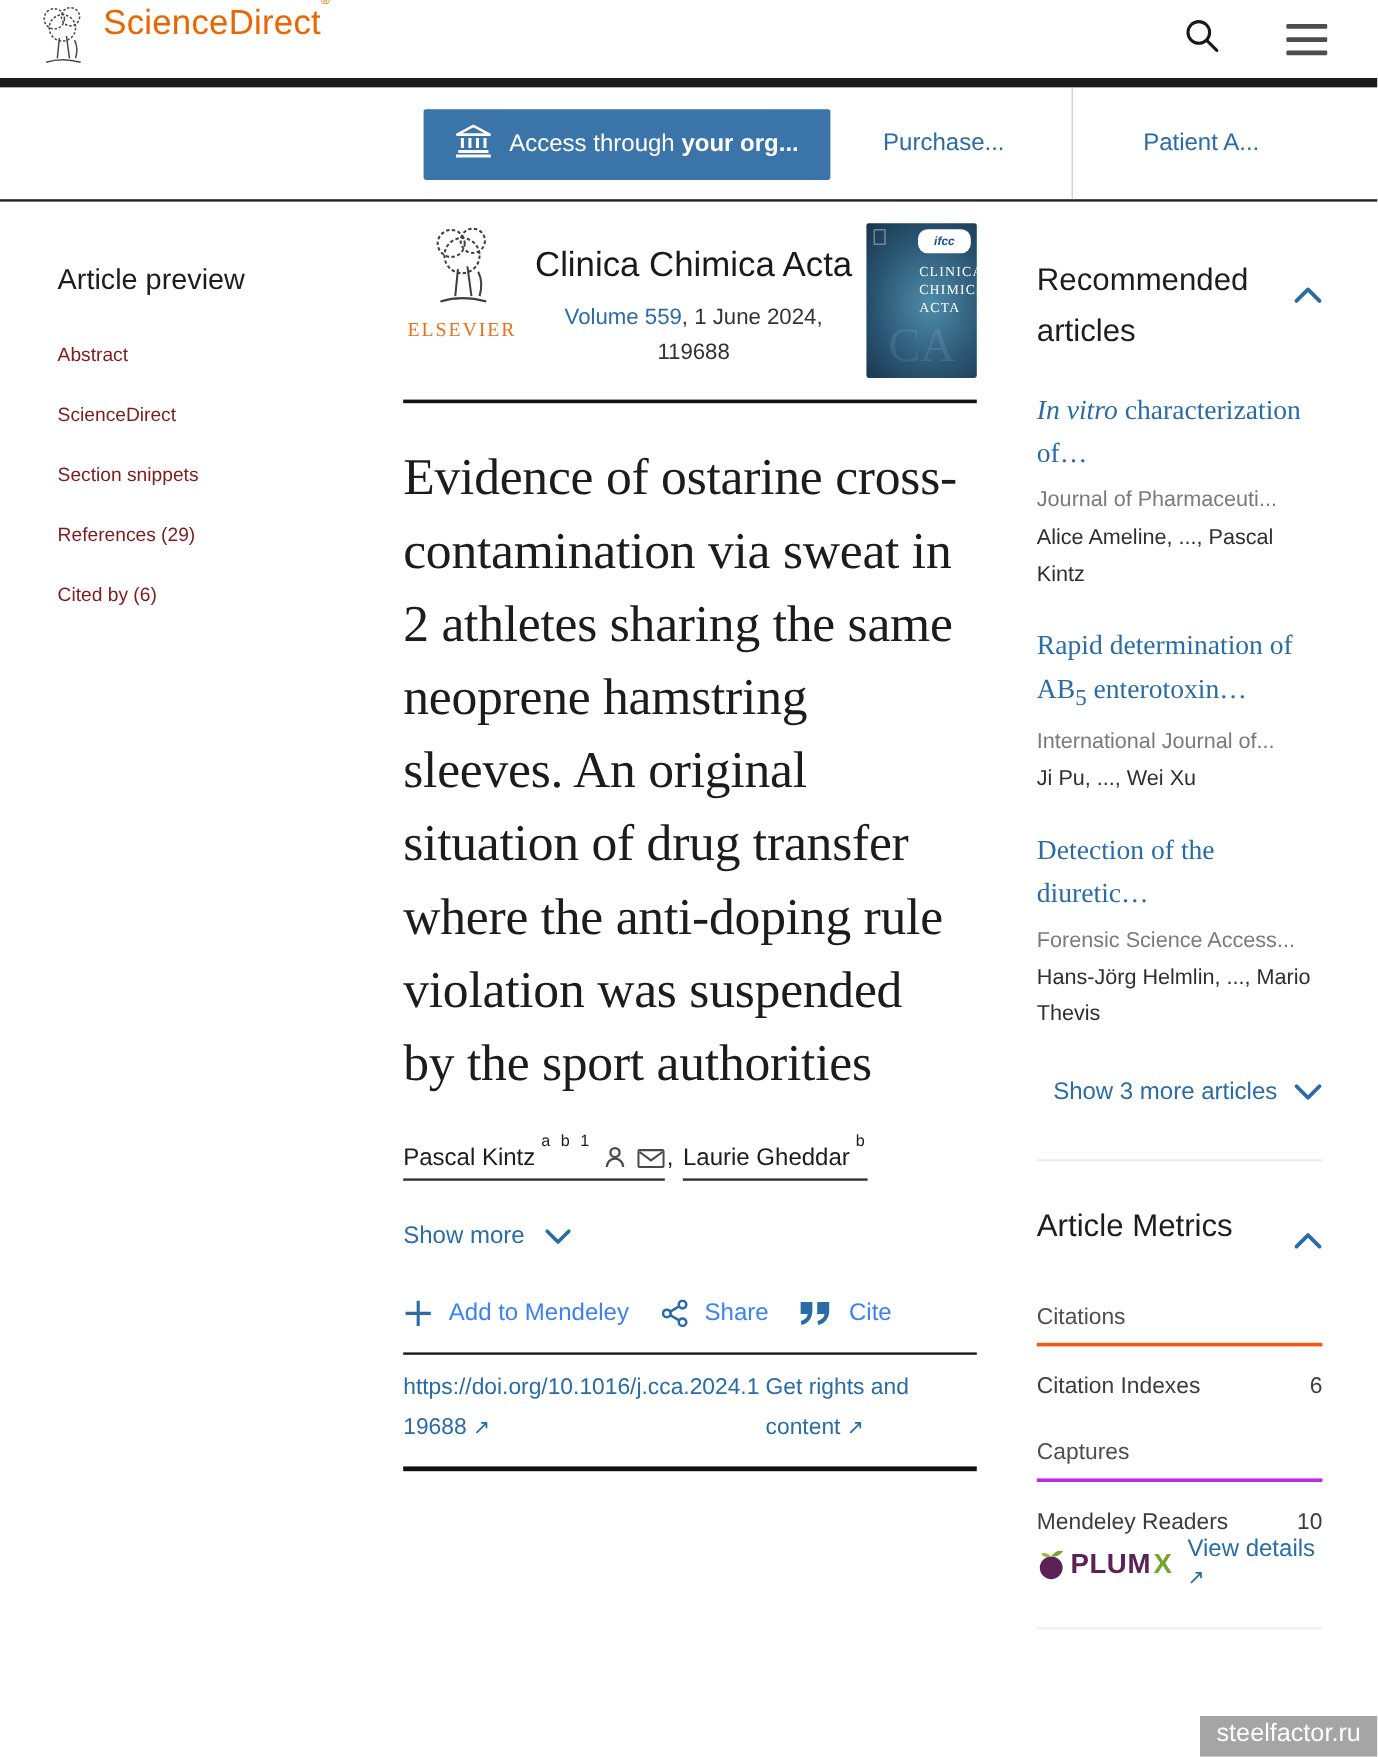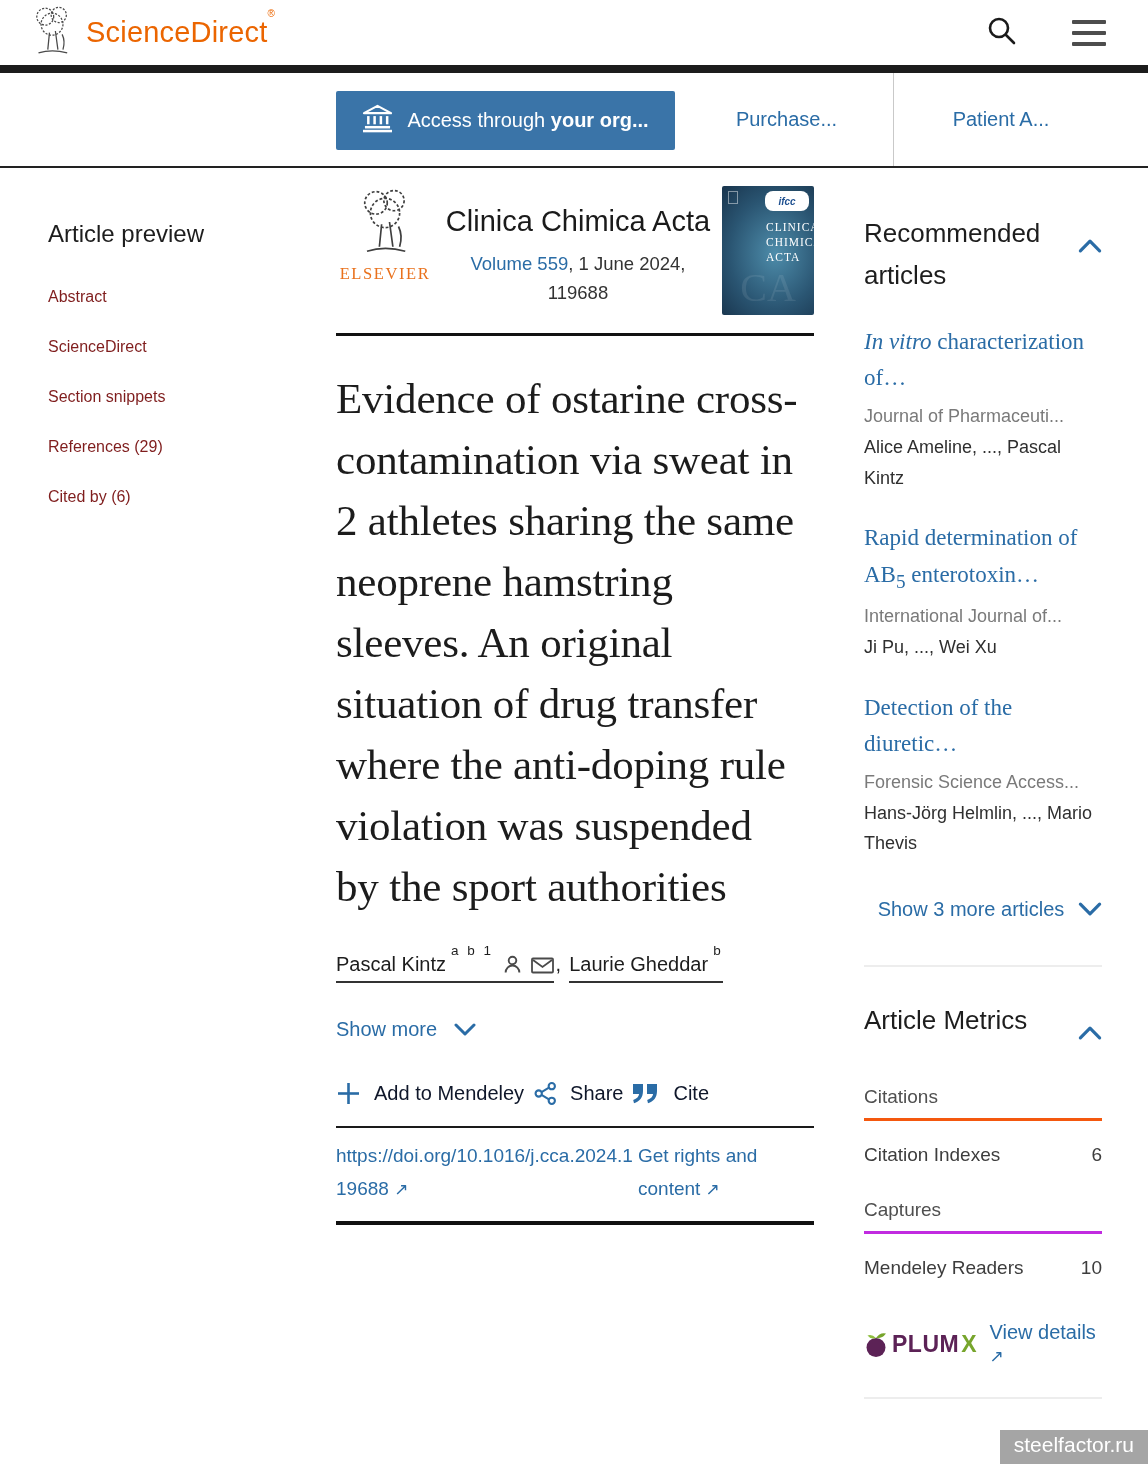--- a/index.html
+++ b/index.html
@@ -11,7 +11,7 @@
   
   .site-header { position:absolute; top:0; left:0; right:0; height:65px;
     display:flex; align-items:center; justify-content:space-between; padding:0 42px 0 26px; background:#fff; }
-  .brand { display:flex; align-items:center; gap:8px; }
+  .brand { display:flex; gap:8px; }
   .brand-text { font-size:29px; color:#eb6500; letter-spacing:.2px; }
   .brand-text sup { font-size:10px; top:-14px; position:relative; color:#eb6500; }
   .header-icons { display:flex; align-items:center; gap:54px; }

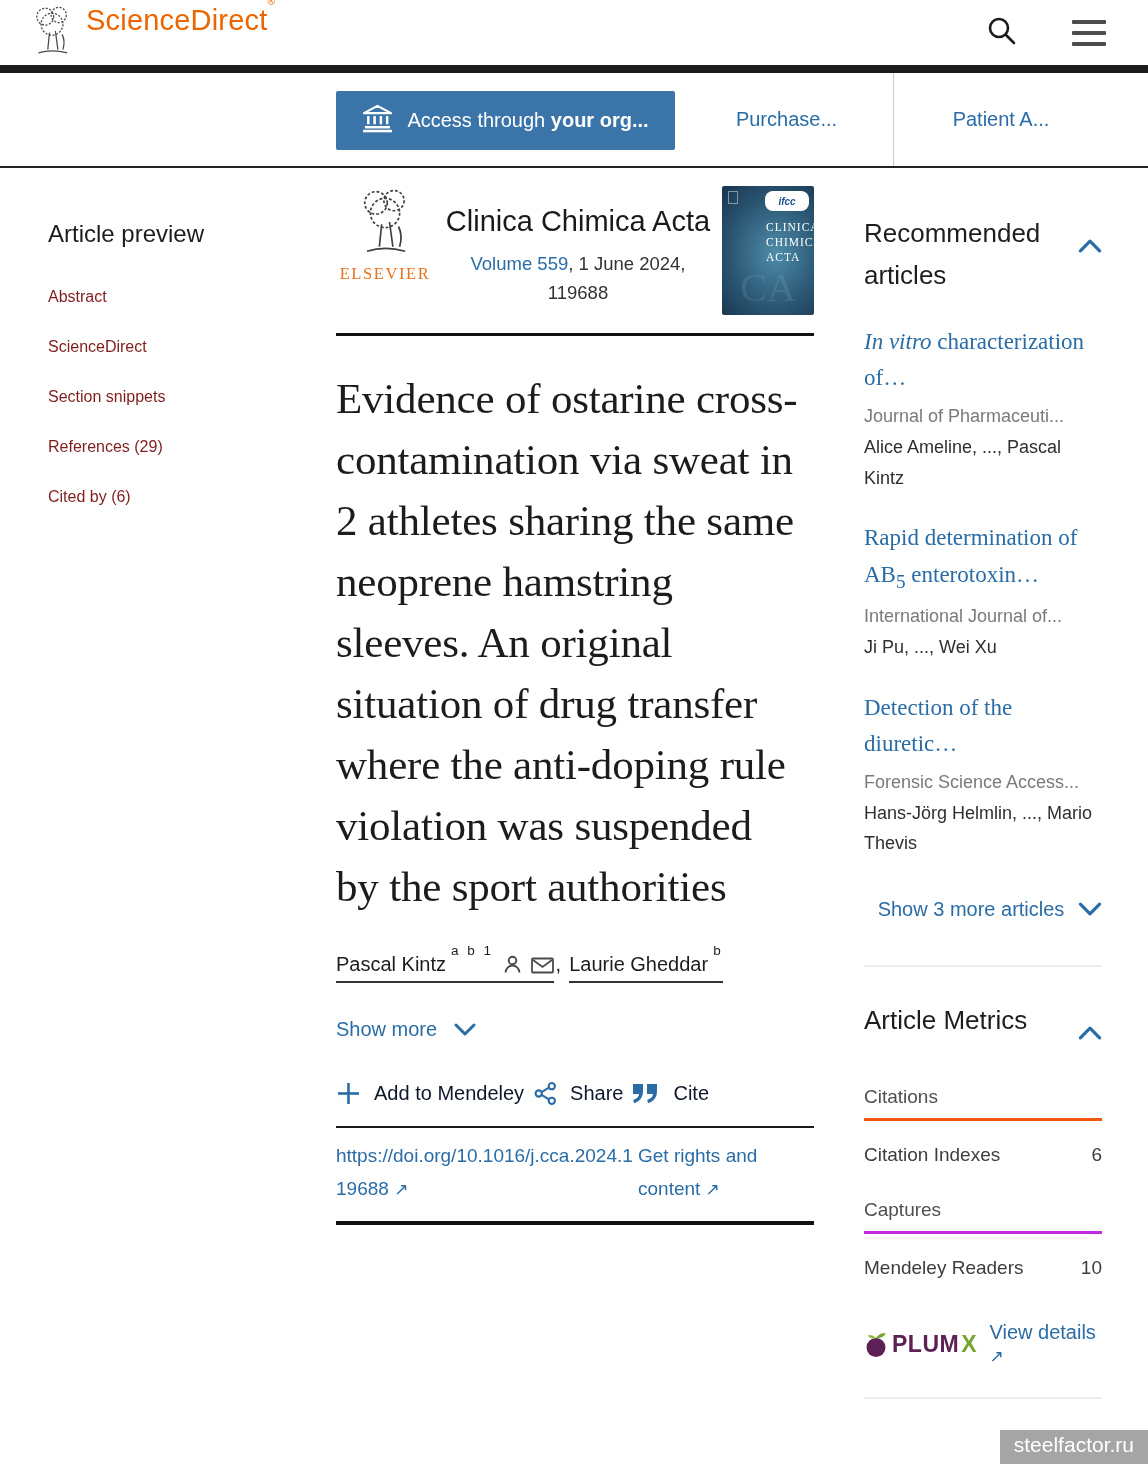--- a/index.html
+++ b/index.html
@@ -22,7 +22,7 @@
 
   
   .access-bar { position:absolute; top:73px; left:0; right:0; height:95px; background:#fff; border-bottom:2px solid #222; }
-  .access-btn { position:absolute; left:336px; top:18px; width:339px; height:59px; background:#3a74a8; color:#fff;
+  .access-btn { position:absolute; left:353px; top:18px; width:339px; height:59px; background:#3a74a8; color:#fff;
     display:flex; align-items:center; justify-content:center; gap:14px; font-size:20px; border:none; border-radius:2px; font-family:inherit; cursor:pointer; }
   .access-btn b { font-weight:700; }
   .access-link { position:absolute; top:0; height:93px; display:flex; align-items:center; justify-content:center;

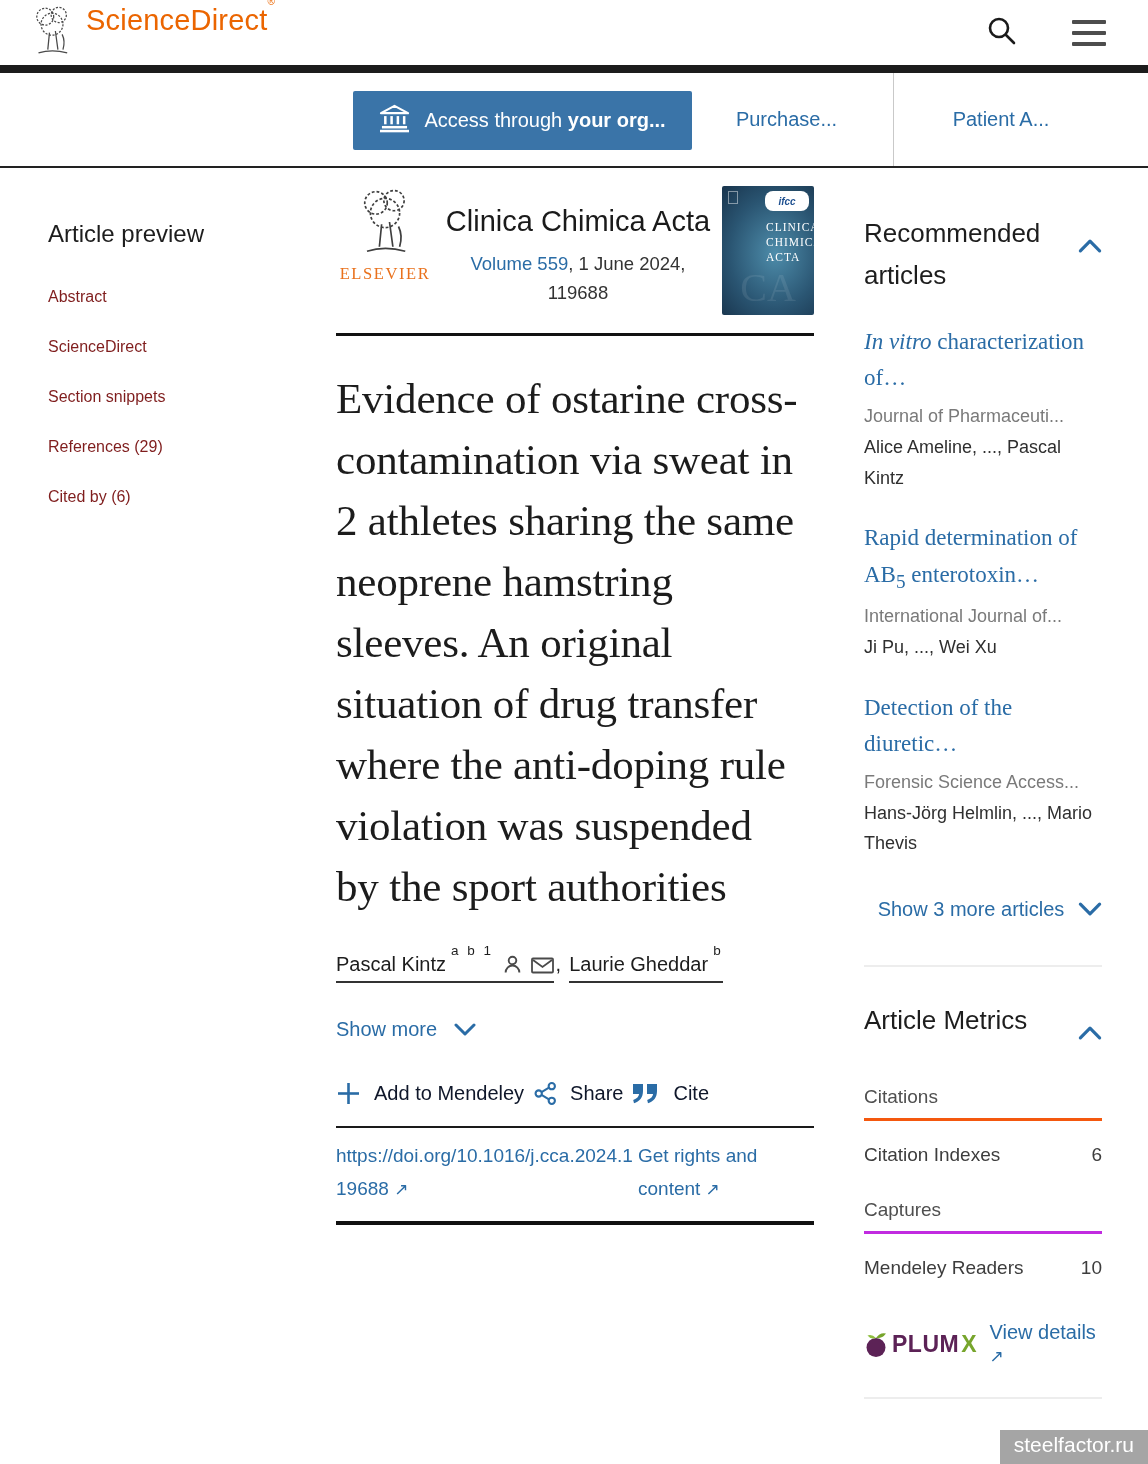--- a/index.html
+++ b/index.html
@@ -71,7 +71,7 @@
 
   .show-more { margin-top:42px; display:flex; align-items:center; gap:17px; color:#2a6ca6; font-size:20px; }
 
-  .actions { margin-top:40px; display:flex; align-items:center; gap:10px; font-size:20px; color:#0f172a; }
+  .actions { margin-top:40px; display:flex; align-items:center; gap:27px; font-size:20px; color:#3b82f6; }
   .action { display:flex; align-items:center; gap:13px; cursor:pointer; }
 
   .doi-row { display:flex; margin-top:12px; font-size:19px; line-height:1.72; }

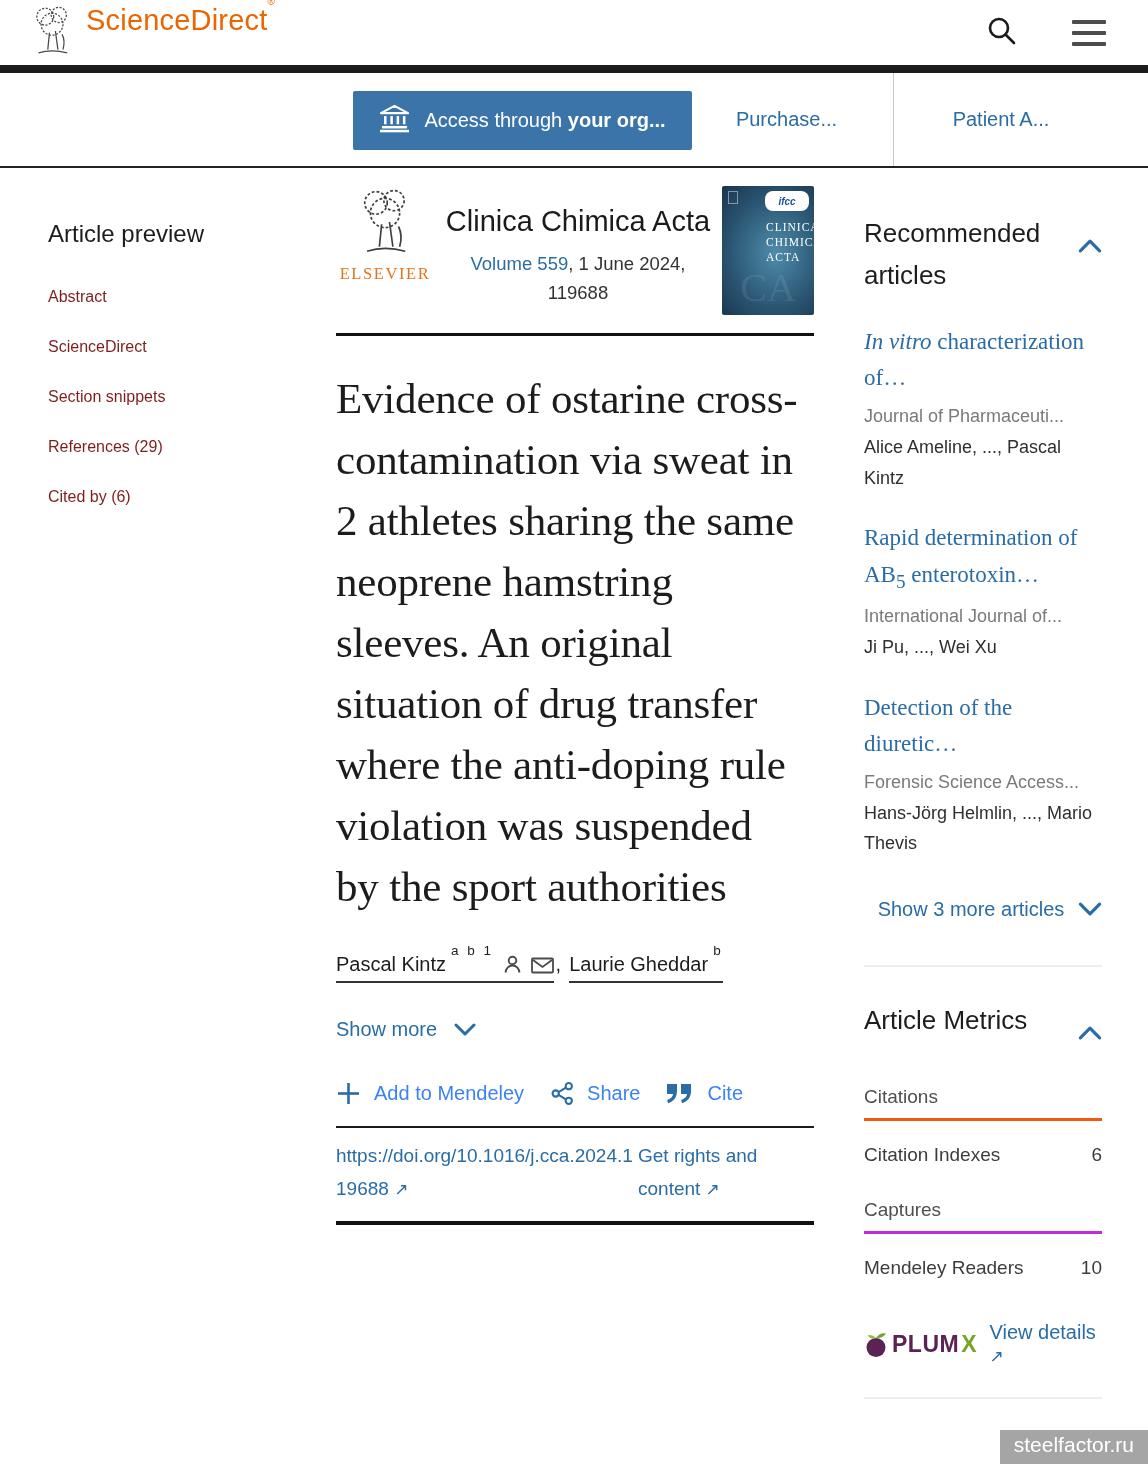--- a/index.html
+++ b/index.html
@@ -95,7 +95,7 @@
   .metric-label { margin-top:33px; font-size:19px; color:#4f4f4f; }
   .metric-rule { height:3px; margin-top:10px; border:none; }
   .metric-row { display:flex; justify-content:space-between; margin-top:23px; font-size:19px; color:#3d3d3d; }
-  .plumx-row { margin-top:42px; display:flex; gap:9px; }
+  .plumx-row { display:flex; gap:9px; }
   .plumx-logo { display:flex; align-items:center; gap:2px; }
   .plumx-word { font-size:23px; font-weight:700; letter-spacing:.5px; color:#5c2256; }
   .plumx-x { font-size:23px; font-weight:700; color:#77a52c; }

